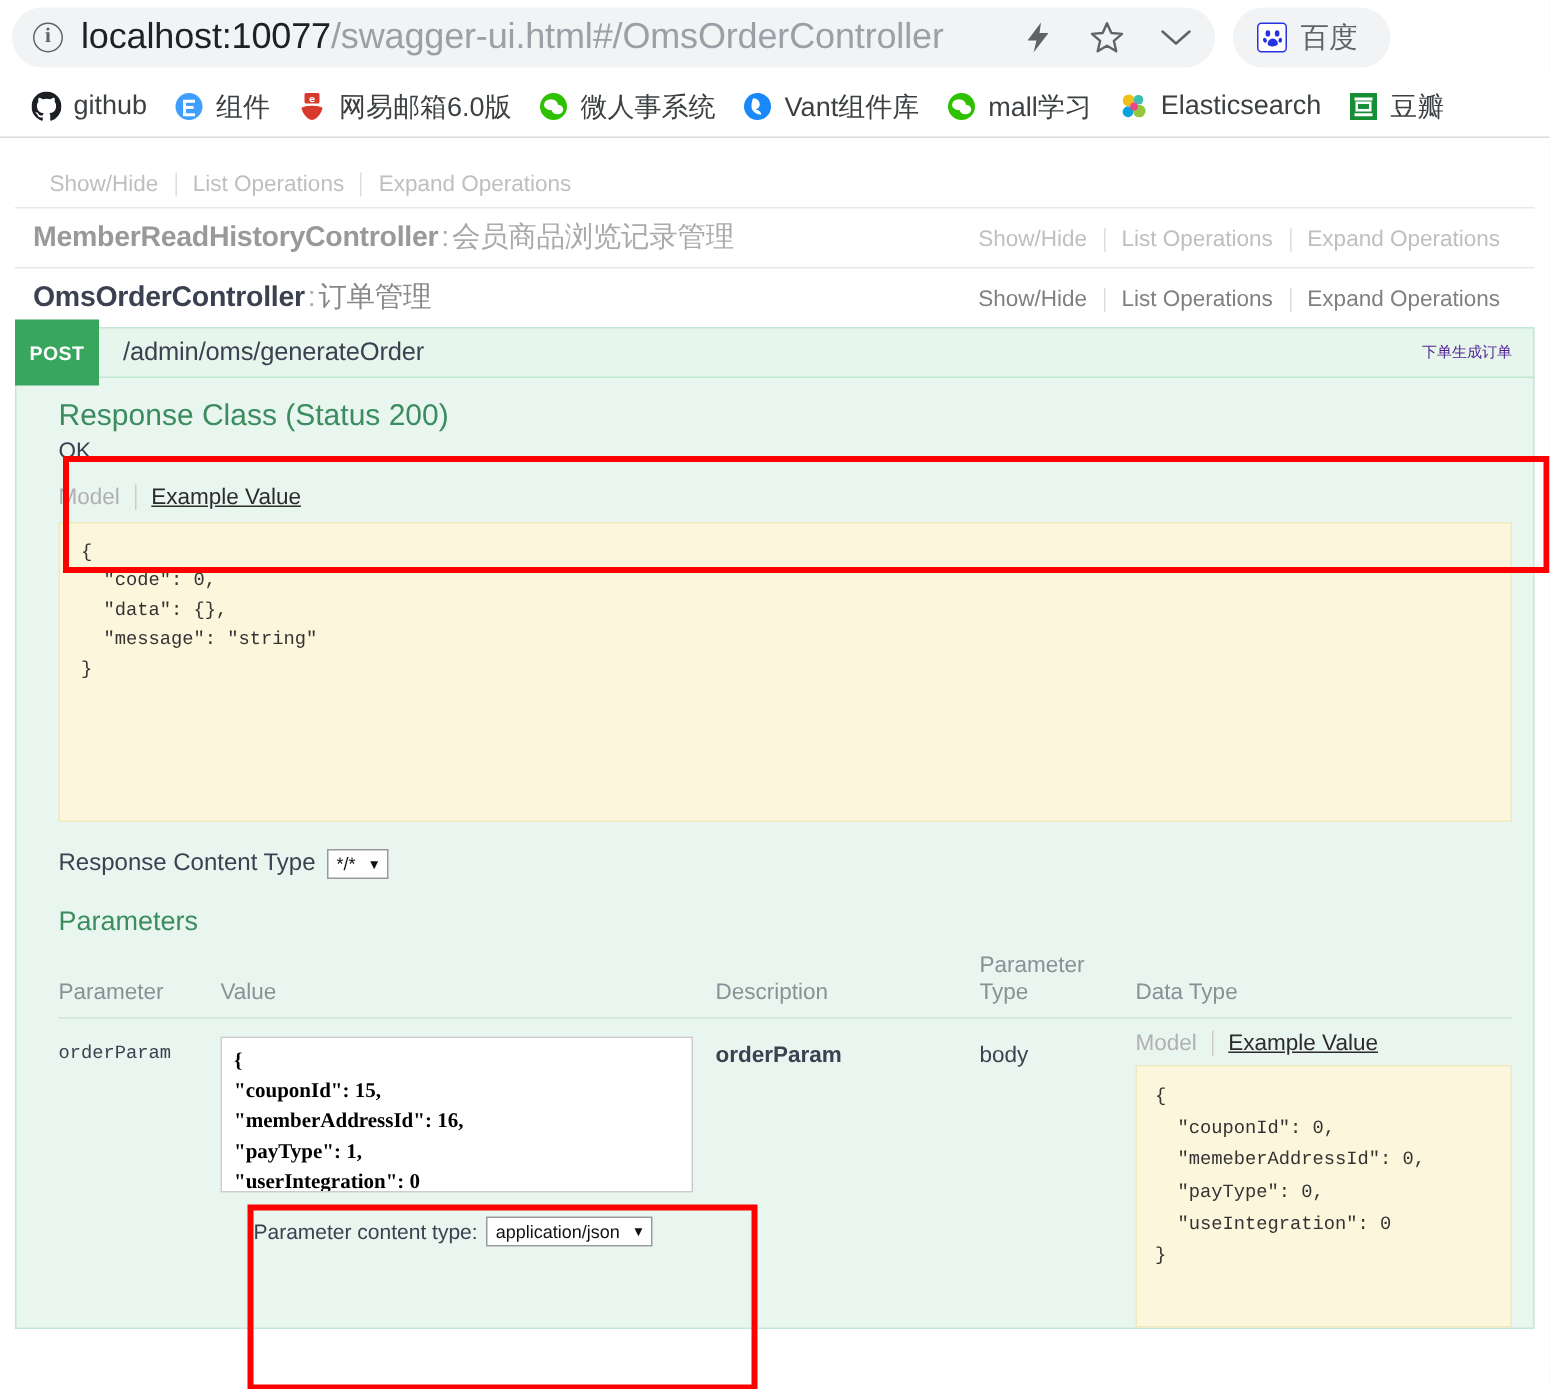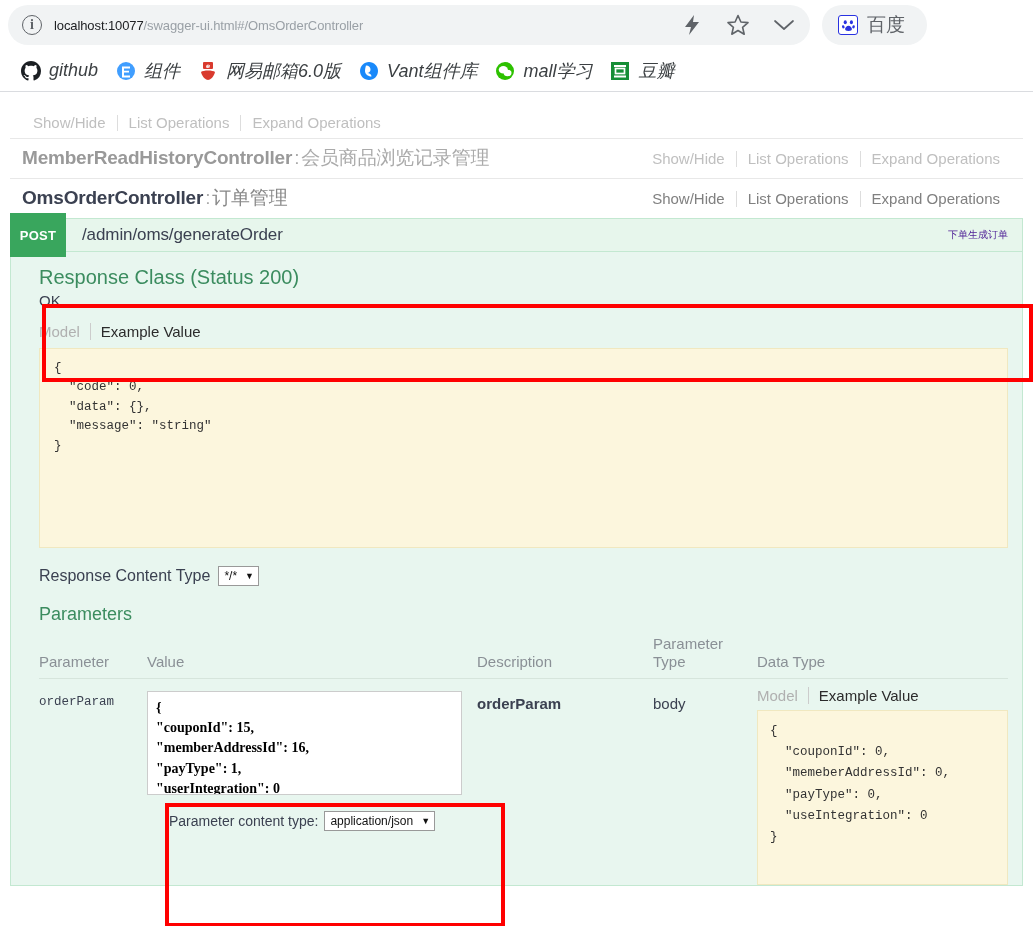--- a/index.html
+++ b/index.html
@@ -48,7 +48,7 @@
   }
   .url-text {
     margin-left: 12px;
-    font-size: 13px;
+    font-size: 24px;
     color: #9aa0a6;
     white-space: nowrap;
     overflow: hidden;

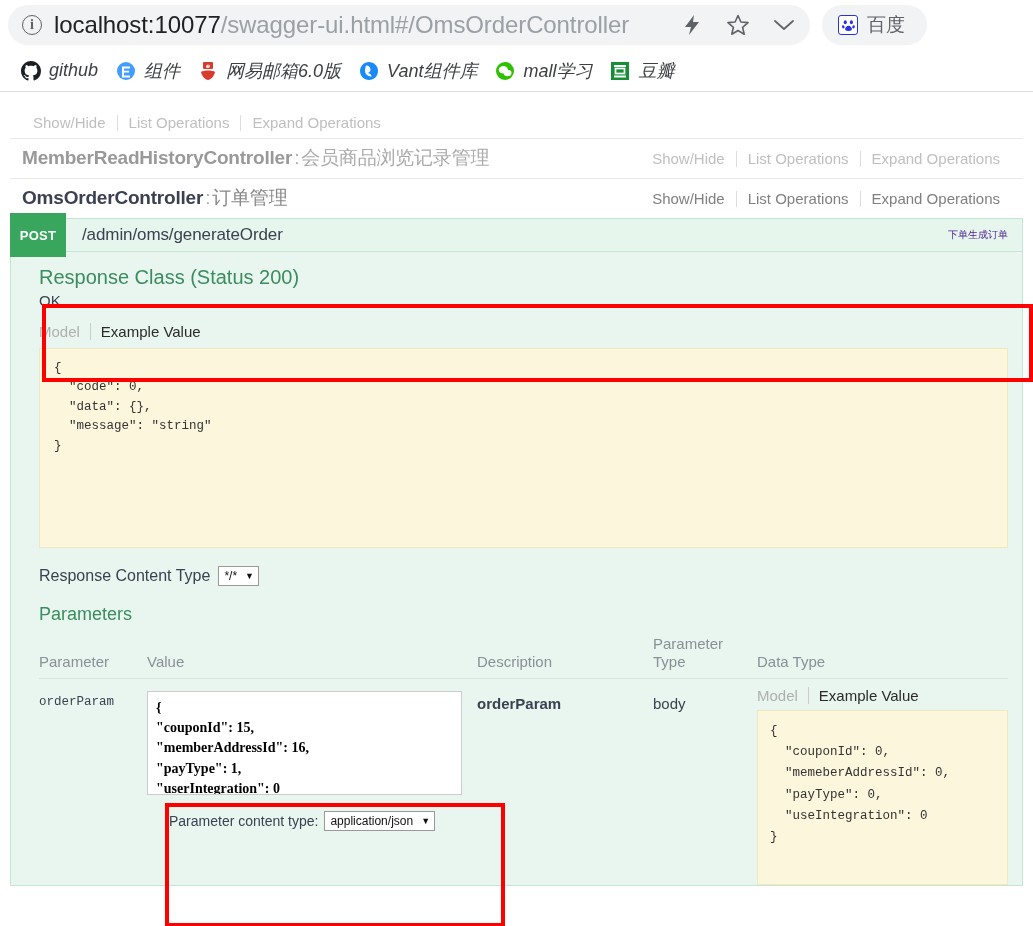--- a/index.html
+++ b/index.html
@@ -108,7 +108,6 @@
     border-bottom: 1px solid #dadce0;
     background: #ffffff;
     overflow: hidden;
-    font-style: italic;
   }
   .bm-item {
     display: flex;

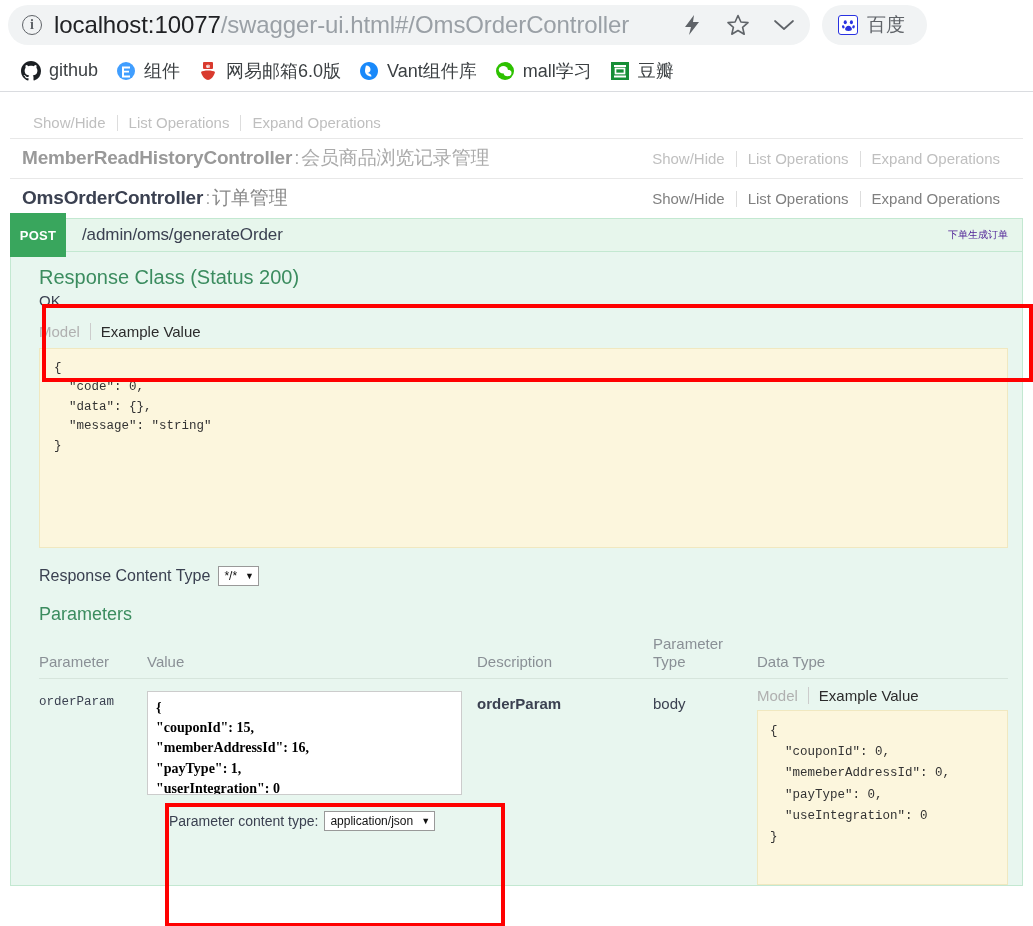--- a/index.html
+++ b/index.html
@@ -451,6 +451,16 @@
       <span class="bm-text">网易邮箱6.0版</span>
     </div>
 
+    <div class="bm-item">
+      <span class="fav" style="background:transparent;">
+        <svg width="20" height="20" viewBox="0 0 20 20">
+            <circle cx="10" cy="10" r="9" fill="#2dc100"></circle>
+            <ellipse cx="8.3" cy="8.8" rx="4.6" ry="3.7" fill="#ffffff"></ellipse>
+            <ellipse cx="12.6" cy="12" rx="3.9" ry="3.2" fill="#ffffff"></ellipse>
+          </svg>
+      </span>
+      <span class="bm-text">微人事系统</span>
+    </div>
 
     <div class="bm-item">
       <span class="fav" style="background:transparent;">

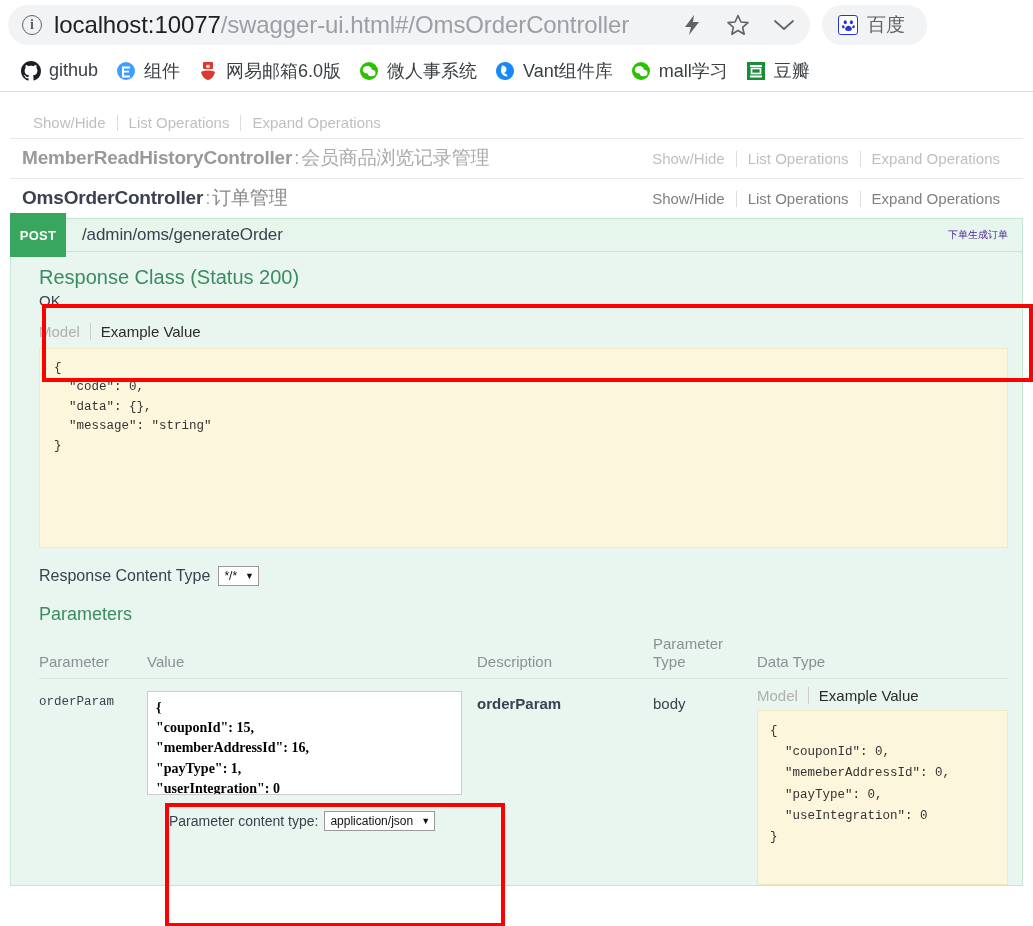--- a/index.html
+++ b/index.html
@@ -483,6 +483,18 @@
       <span class="bm-text">mall学习</span>
     </div>
 
+    <div class="bm-item">
+      <span class="fav" style="background:transparent;">
+        <svg width="20" height="20" viewBox="0 0 20 20">
+            <circle cx="6.5" cy="6" r="4" fill="#f0bf1a"></circle>
+            <circle cx="13" cy="5.5" r="3.2" fill="#3ebeb0"></circle>
+            <circle cx="6" cy="13.5" r="3.6" fill="#07a5de"></circle>
+            <circle cx="13.5" cy="13" r="4.2" fill="#93c83e"></circle>
+            <circle cx="10" cy="10" r="2.6" fill="#e8478b"></circle>
+          </svg>
+      </span>
+      <span class="bm-text">Elasticsearch</span>
+    </div>
 
     <div class="bm-item">
       <span class="fav" style="background:transparent;">

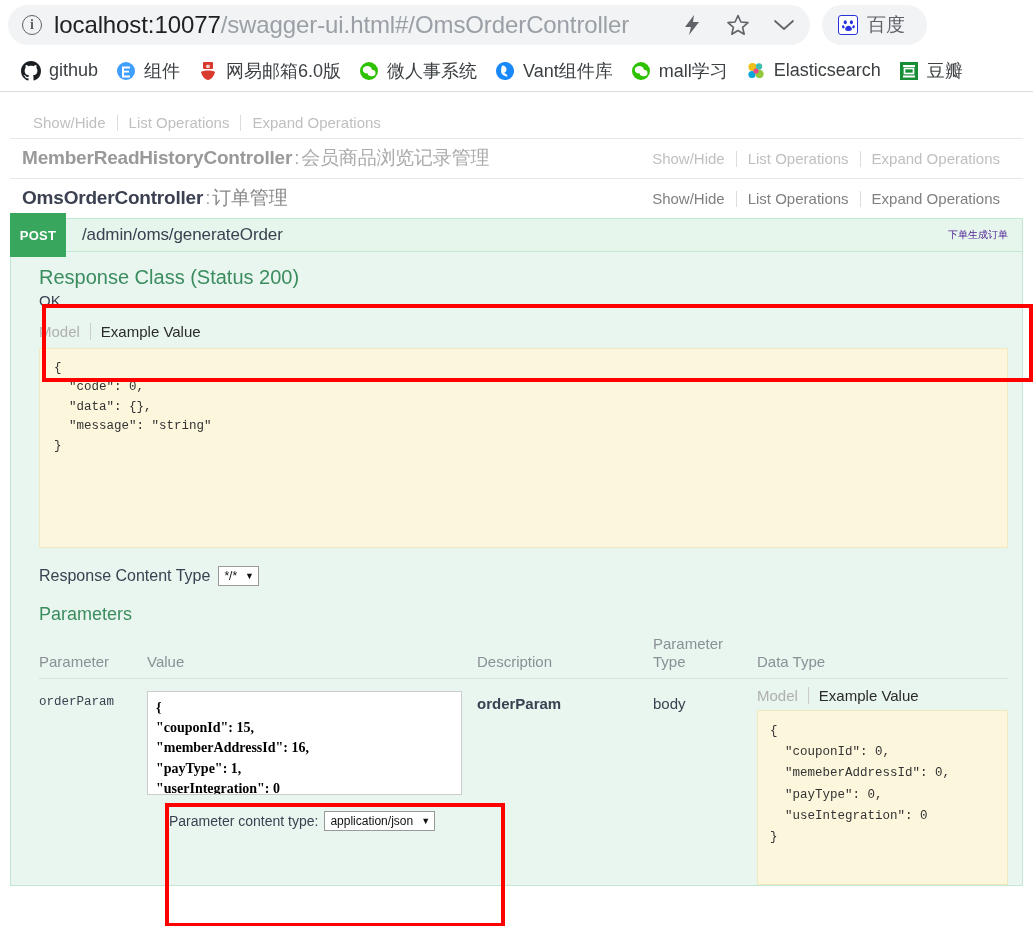--- a/index.html
+++ b/index.html
@@ -242,6 +242,7 @@
     padding-left: 10px;
     border-left: 1px solid #cccccc;
     cursor: pointer;
+    text-decoration: underline;
   }
 
   .code-box {

